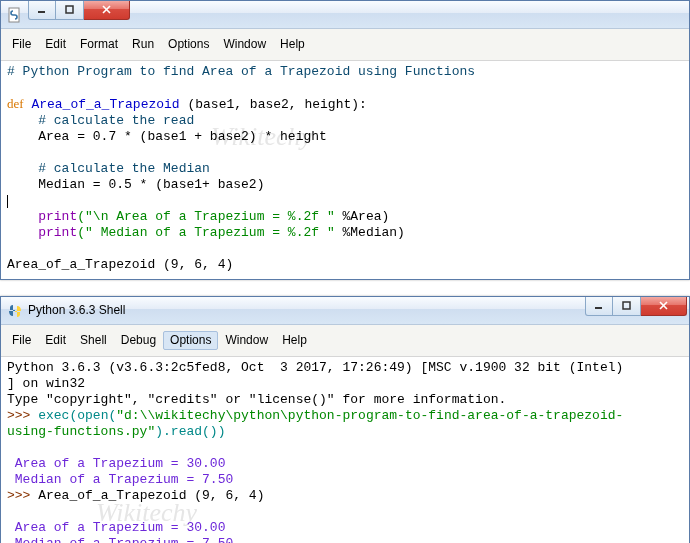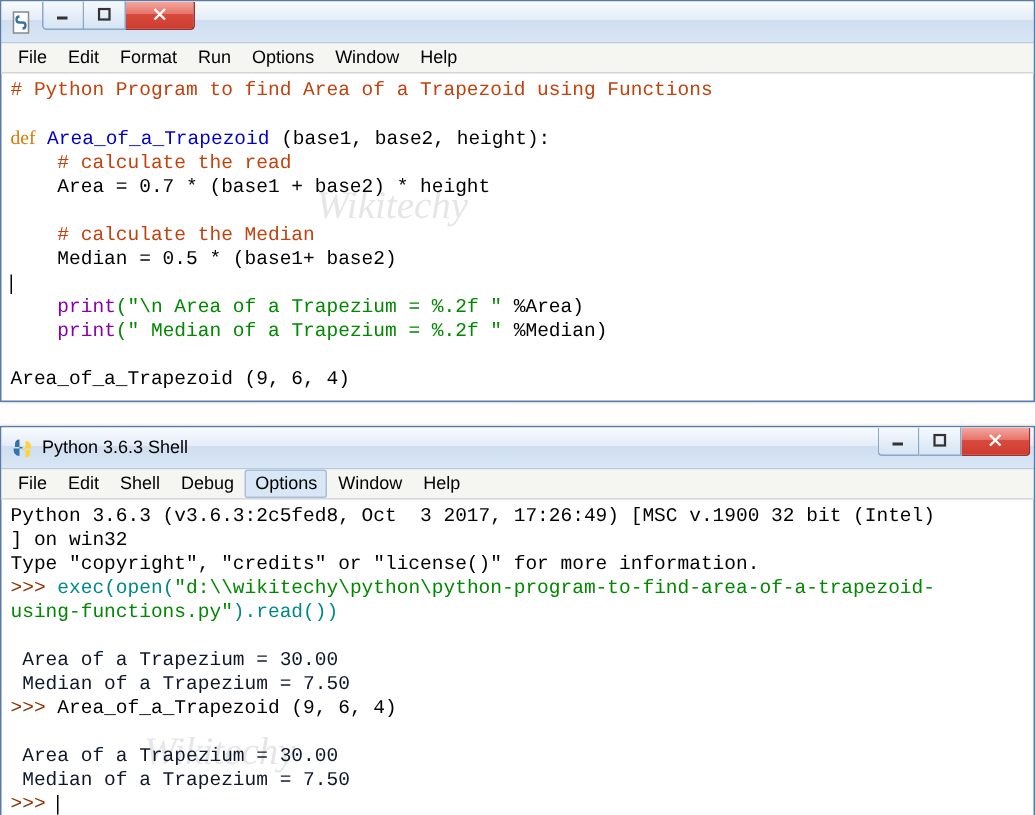--- a/index.html
+++ b/index.html
@@ -70,7 +70,7 @@
   }
   .winbtn.min { border-bottom-left-radius: 3px; }
   .menubar {
-    height: 20px;
+    height: 32px;
     background: #f5f5f2;
     border-bottom: 1px solid #d6d6d6;
     display: flex;

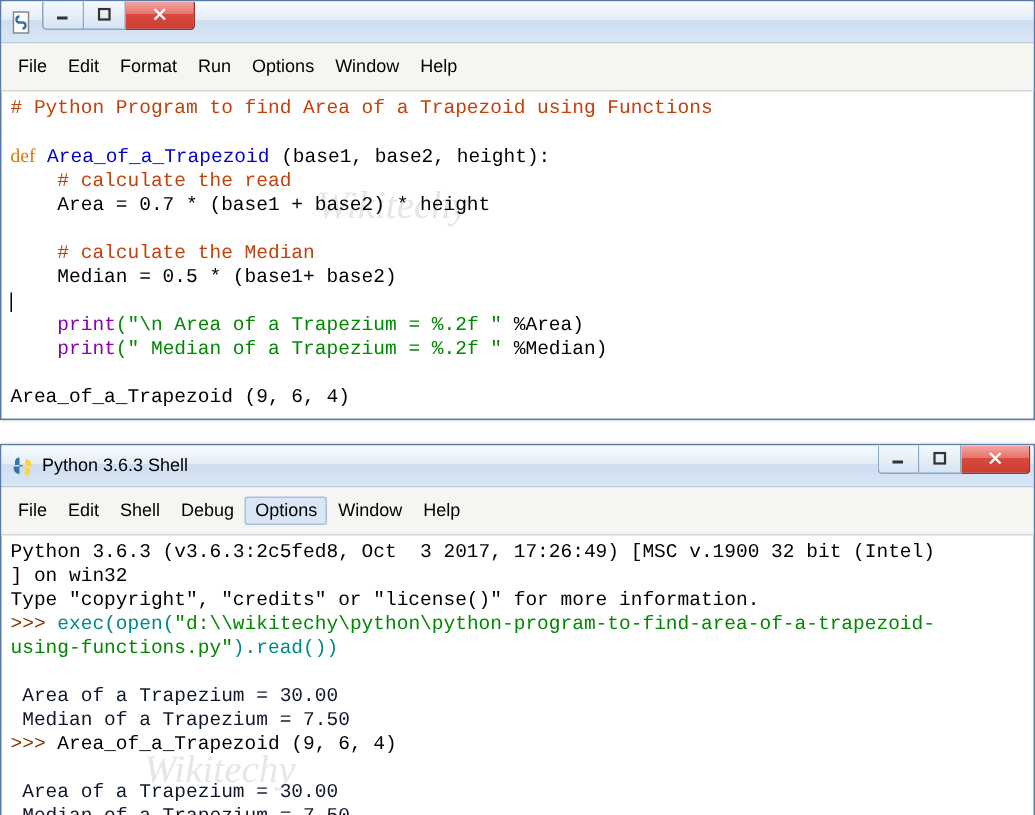--- a/index.html
+++ b/index.html
@@ -98,7 +98,7 @@
     line-height: 16px;
     color: #000;
   }
-  .c-comment { color: #c2410c; }
+  .c-comment { color: #0c4a6e; }
   .c-keyword { color: #d97700; font-family: Liberation Serif, serif; }
   .c-funcname { color: #0000cc; }
   .c-string  { color: #008800; }

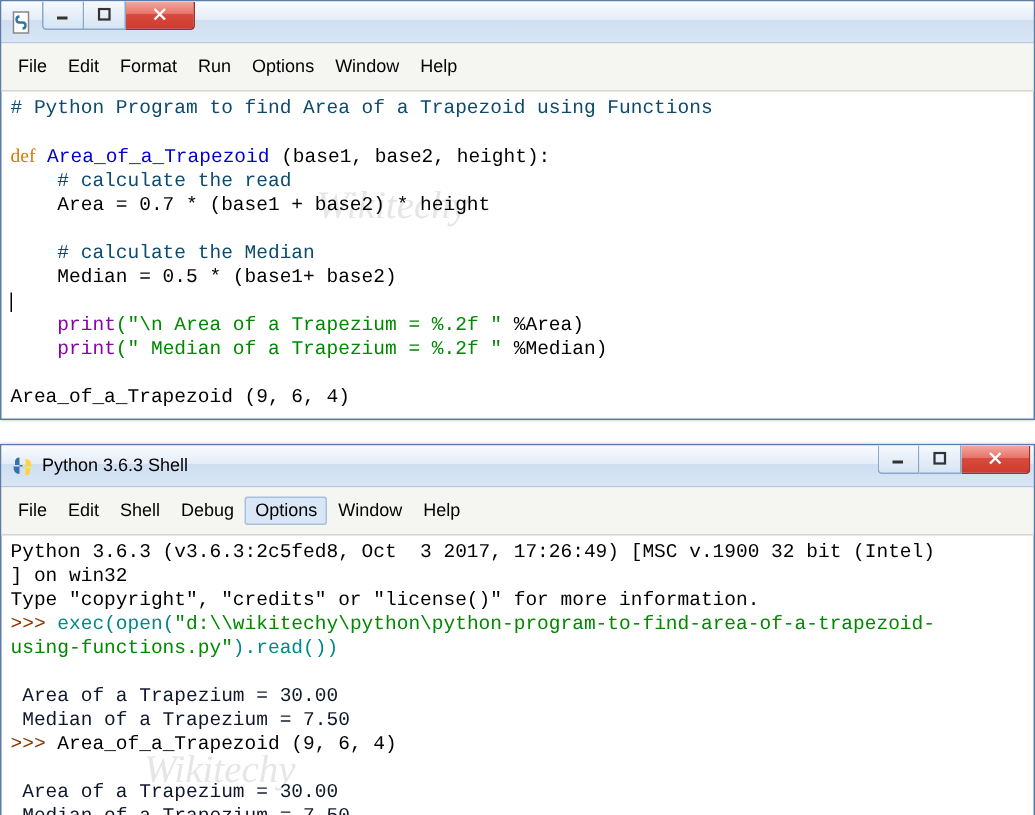--- a/index.html
+++ b/index.html
@@ -104,7 +104,7 @@
   .c-string  { color: #008800; }
   .c-builtin { color: #8800aa; }
   .c-prompt  { color: #883300; }
-  .c-out-blue{ color: #0f172a; }
+  .c-out-blue{ color: #6d28d9; }
   .c-exec    { color: #008888; }
   .c-black   { color: #000; }
   .cursor {

